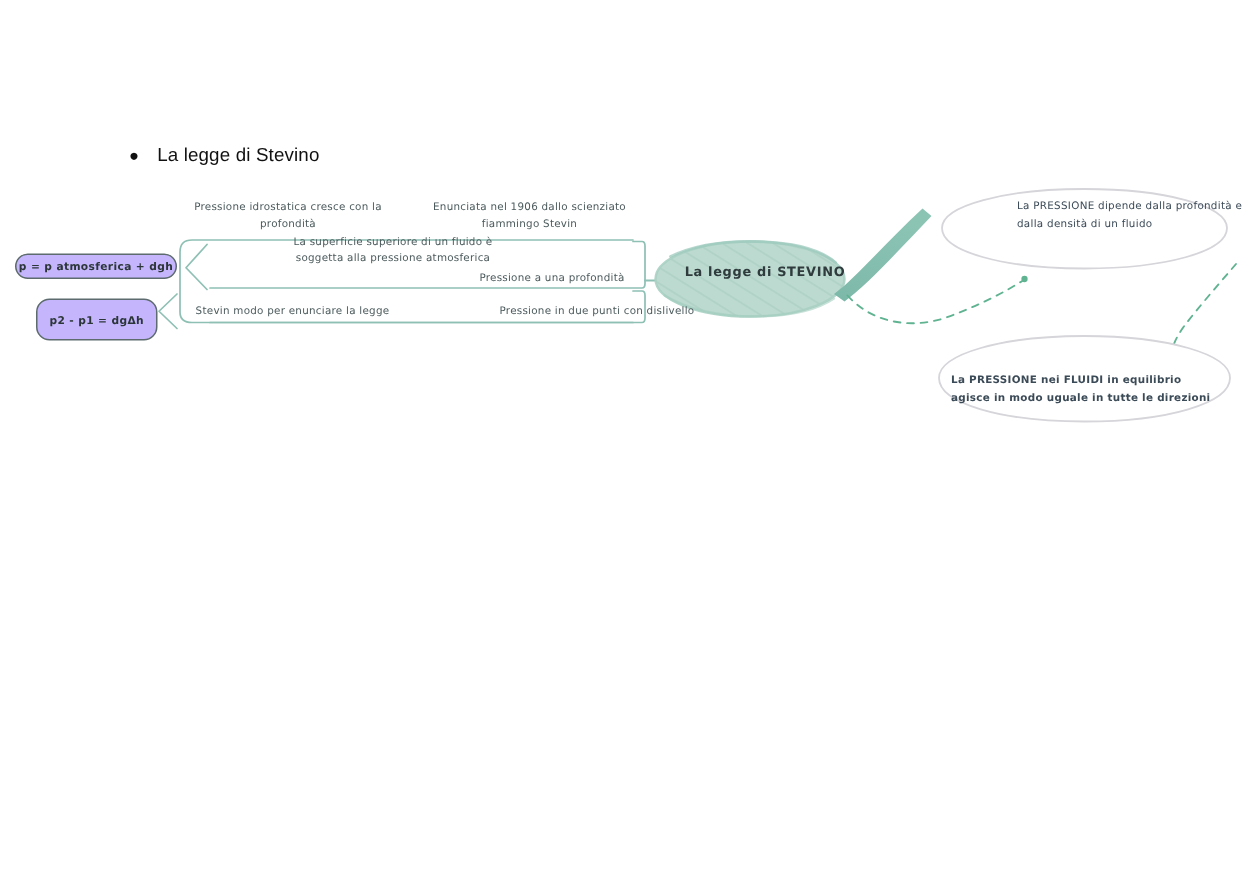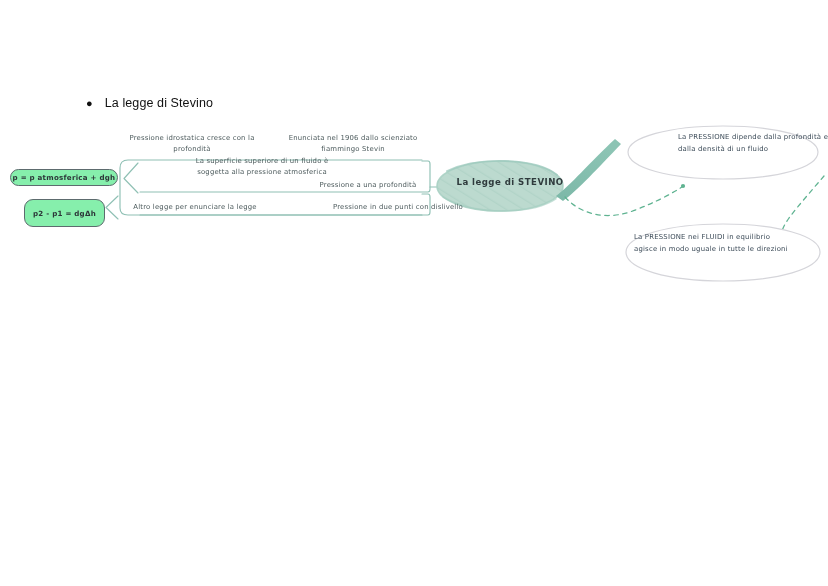--- a/index.html
+++ b/index.html
@@ -69,7 +69,7 @@
     position: absolute;
     border: 1.1px solid #5d6b6e;
     border-radius: 9px;
-    background: #86efac;
+    background: #c4b5fd;
     color: #2c3638;
     font-family: "DejaVu Sans", sans-serif;
     font-weight: bold;

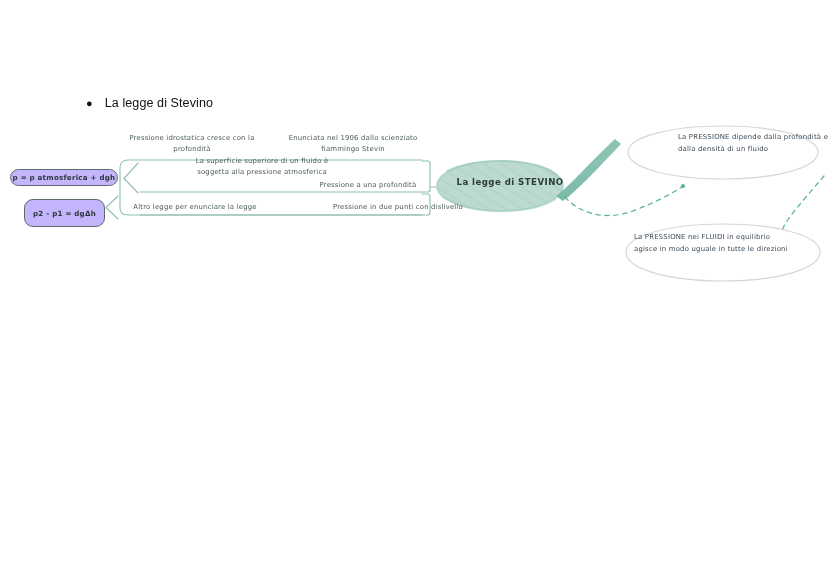--- a/index.html
+++ b/index.html
@@ -196,7 +196,7 @@
 <div class="mm cap-c">La superficie superiore di un fluido è
 soggetta alla pressione atmosferica</div>
 <div class="mm cap-d">Pressione a una profondità</div>
-<div class="mm cap-e">Altro legge per enunciare la legge</div>
+<div class="mm cap-e">Stevin modo per enunciare la legge</div>
 <div class="mm cap-f">Pressione in due punti con dislivello</div>
 
 <div class="chip chip-1">p = p atmosferica + dgh</div>

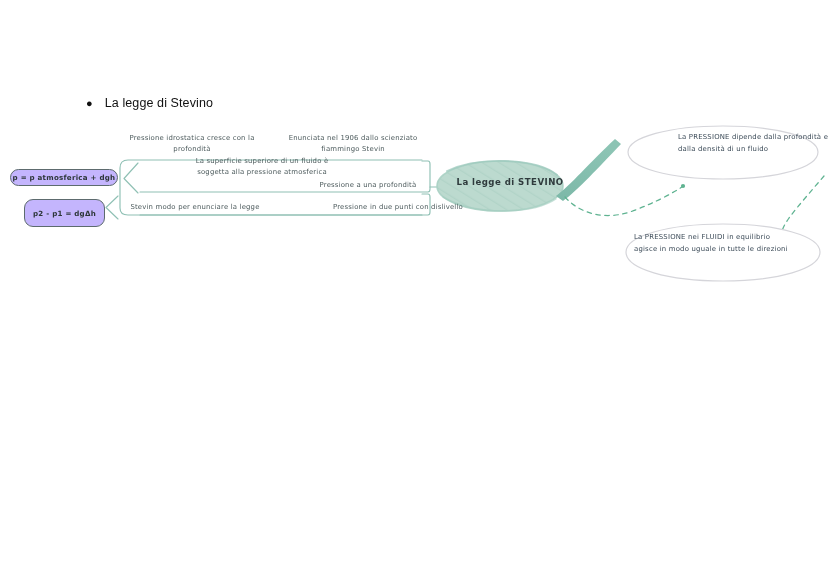--- a/index.html
+++ b/index.html
@@ -110,7 +110,7 @@
     white-space: pre-line;
   }
   .bub-1 { left: 634px; top: 132px; width: 185px; margin-left: 44px; }
-  .bub-2 { left: 634px; top: 232px; width: 190px; }
+  .bub-2 { left: 634px; top: 248px; width: 190px; font-weight: bold; }
 </style>
 </head>
 <body>

